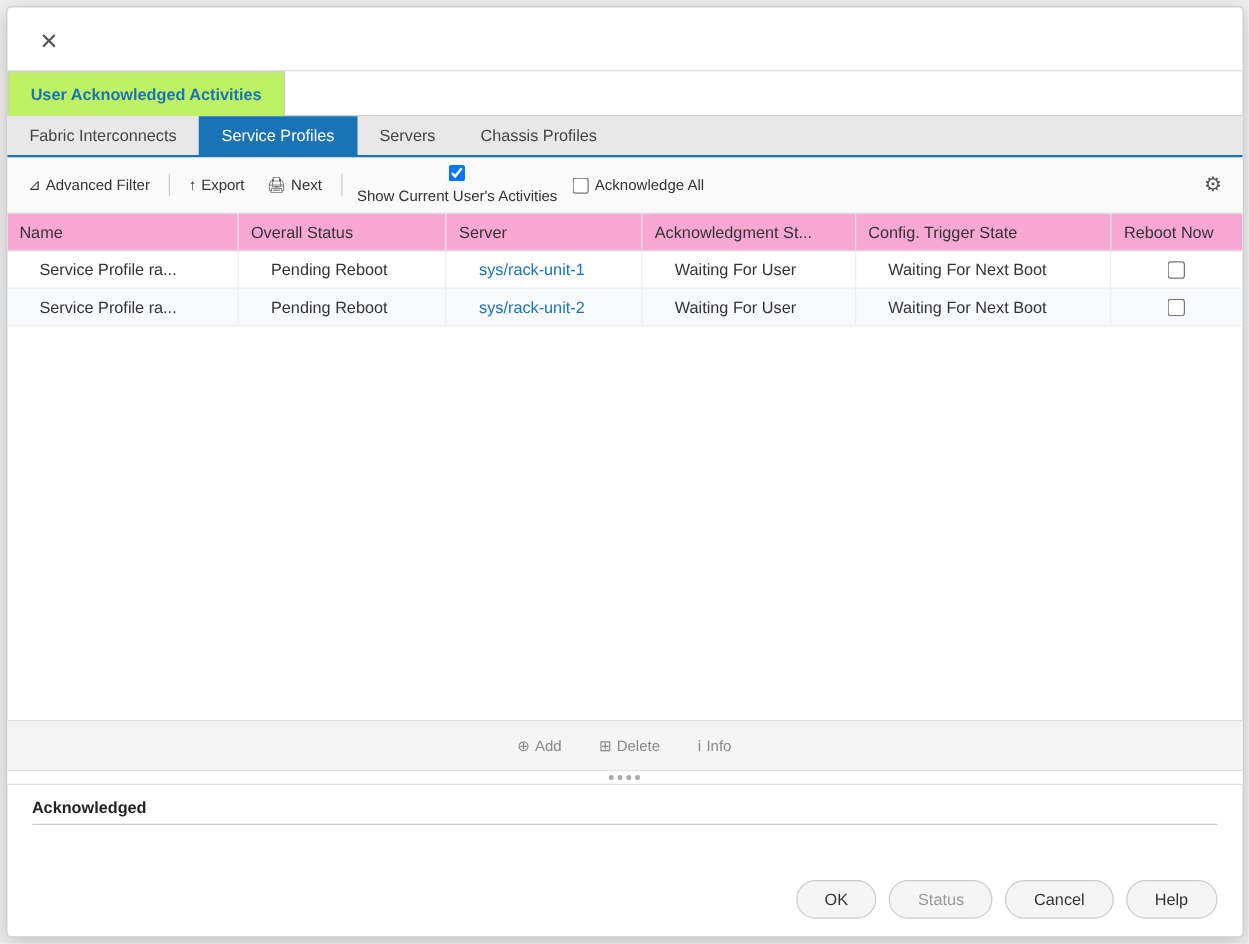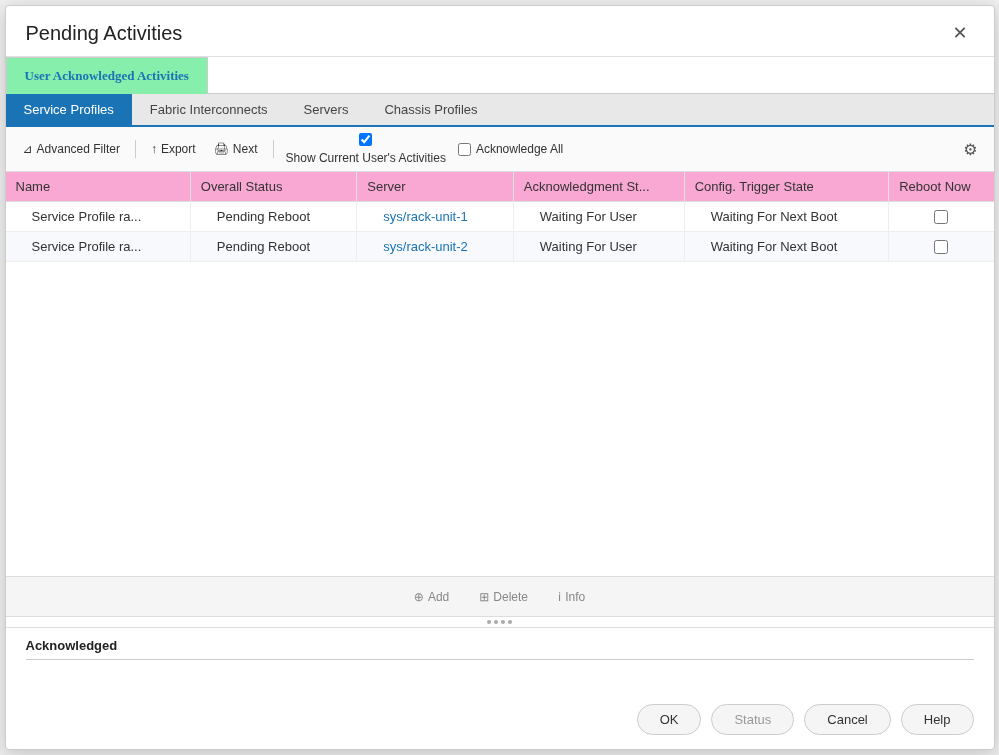--- a/index.html
+++ b/index.html
@@ -281,7 +281,6 @@
 <div class="dialog">
 
   <div class="dialog-header">
-    <span class="dialog-title">Pending Activities</span>
     <button class="close-btn">✕</button>
   </div>
 

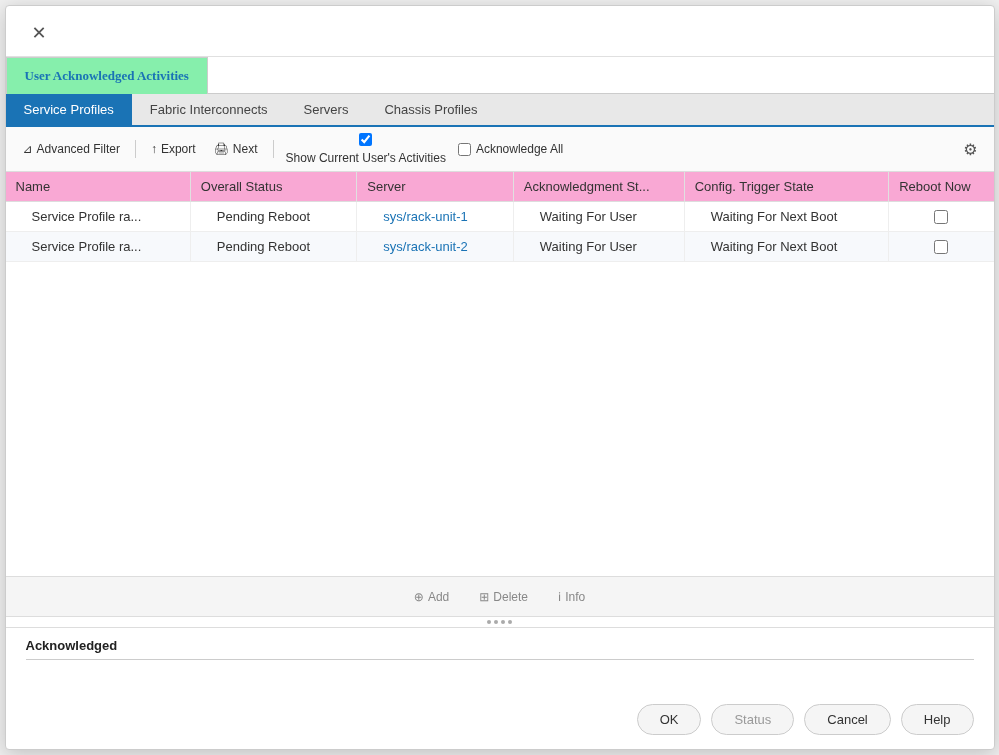--- a/index.html
+++ b/index.html
@@ -57,8 +57,7 @@
       border: 1px solid transparent;
       border-bottom: none;
       margin-bottom: -1px;
-      background: #86efac;
-      font-family: Liberation Serif, serif;
+      background: #bef264;
     }
     .tab1.active {
       border-color: #ccc;

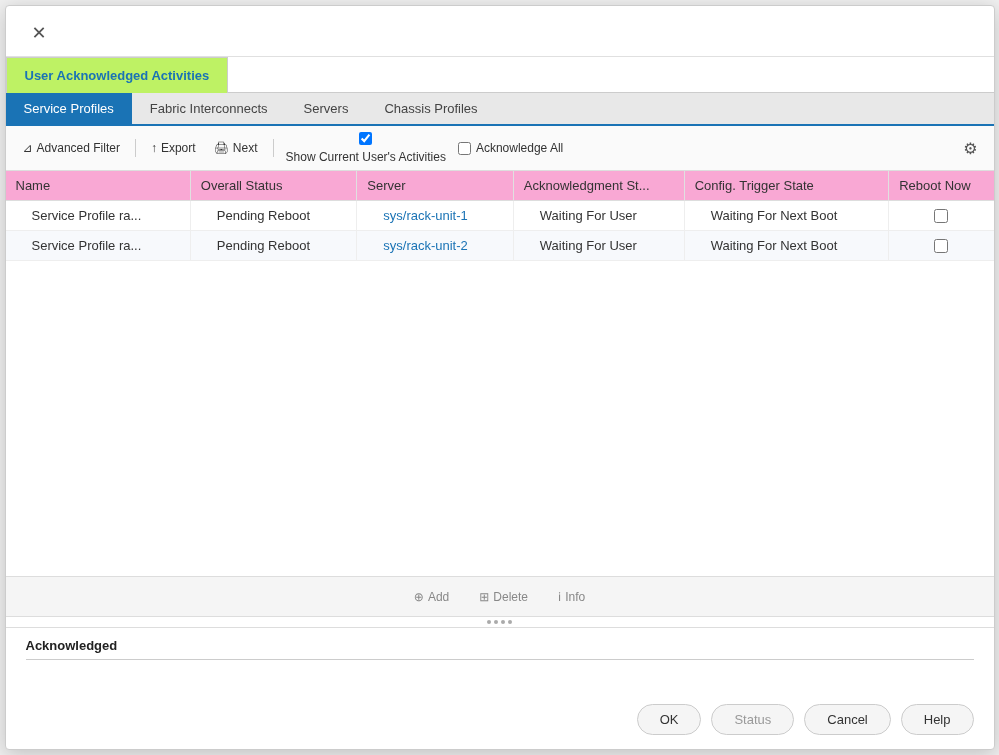--- a/index.html
+++ b/index.html
@@ -290,11 +290,11 @@
   </div>
 
   <div class="tab-row2">
+    <div class="tab2">
+      <span>Fabric Interconnects</span>
+    </div>
     <div class="tab2 active">
       <span>Service Profiles</span>
-    </div>
-    <div class="tab2">
-      <span>Fabric Interconnects</span>
     </div>
     <div class="tab2">
       <span>Servers</span>

